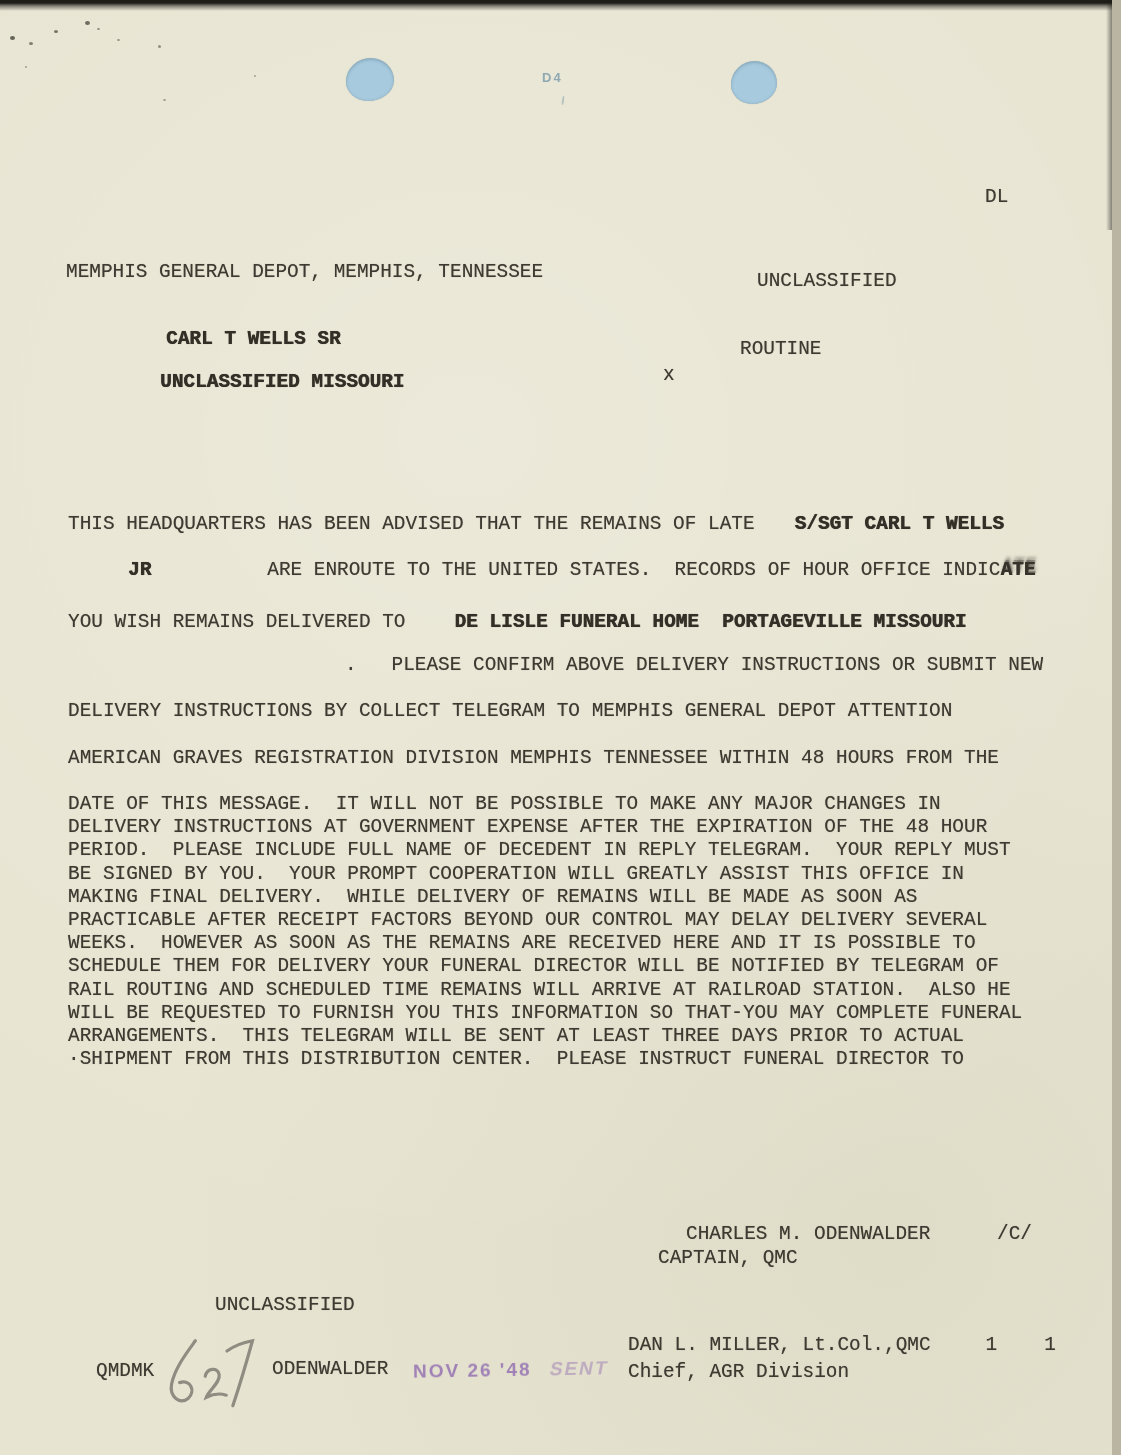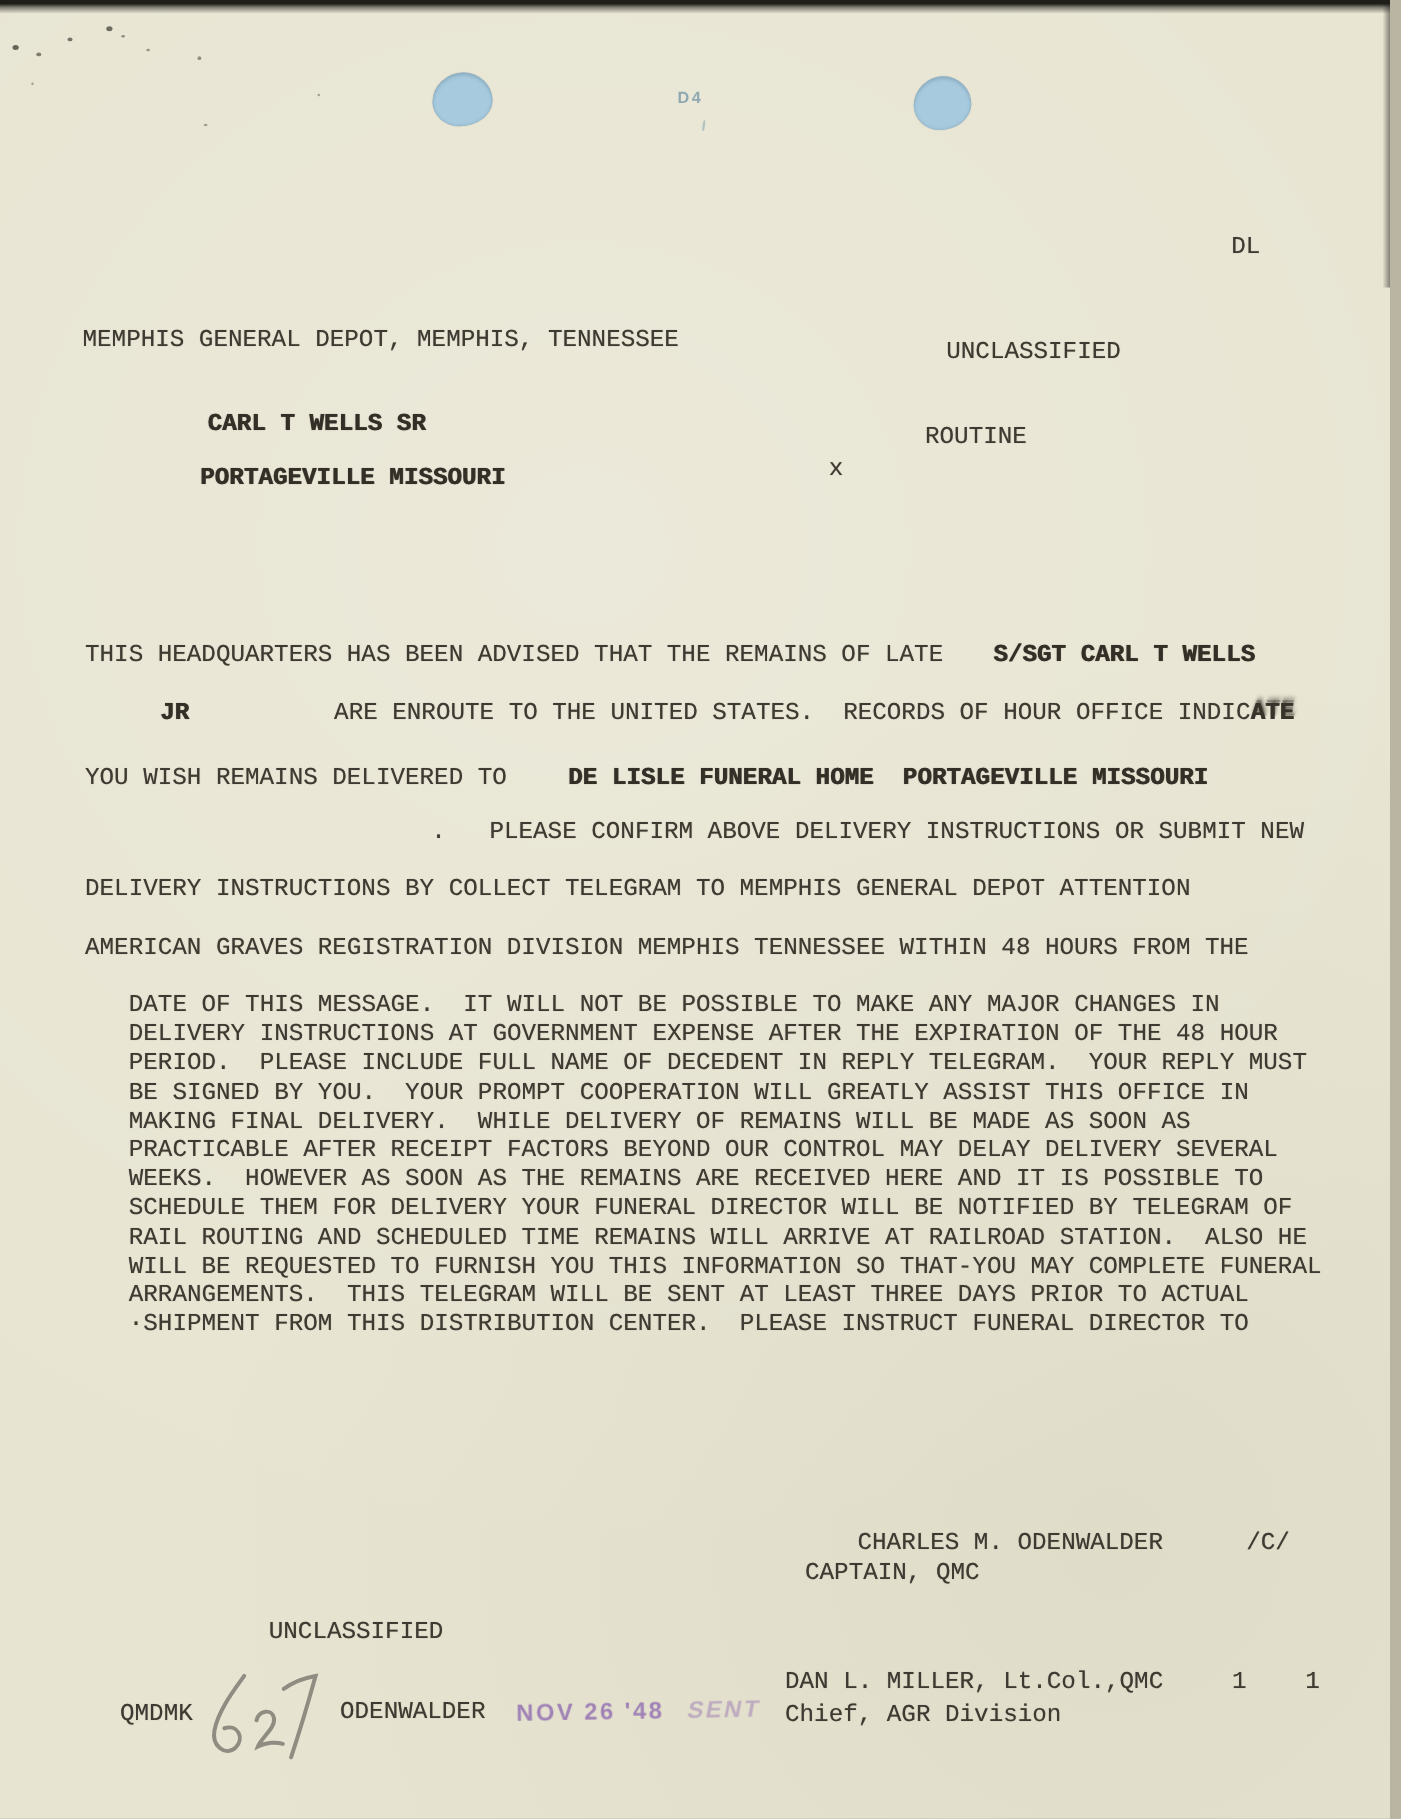--- a/index.html
+++ b/index.html
@@ -80,7 +80,7 @@
   <div class="t" style="left:757px;top:270px">UNCLASSIFIED</div>
   <div class="t b" style="left:166px;top:328px">CARL T WELLS SR</div>
   <div class="t" style="left:740px;top:338px">ROUTINE</div>
-  <div class="t b" style="left:160px;top:371px">PORTAGEVILLE MISSOURI</div>
+  <div class="t b" style="left:160px;top:371px">UNCLASSIFIED MISSOURI</div>
   <div class="t" style="left:663px;top:364px">x</div>
 
   <div class="t" style="left:68px;top:513px"><span>THIS HEADQUARTERS HAS BEEN ADVISED THAT THE REMAINS OF LATE</span><span class="gap" style="width:40px"></span><span class="b">S/SGT CARL T WELLS</span></div>

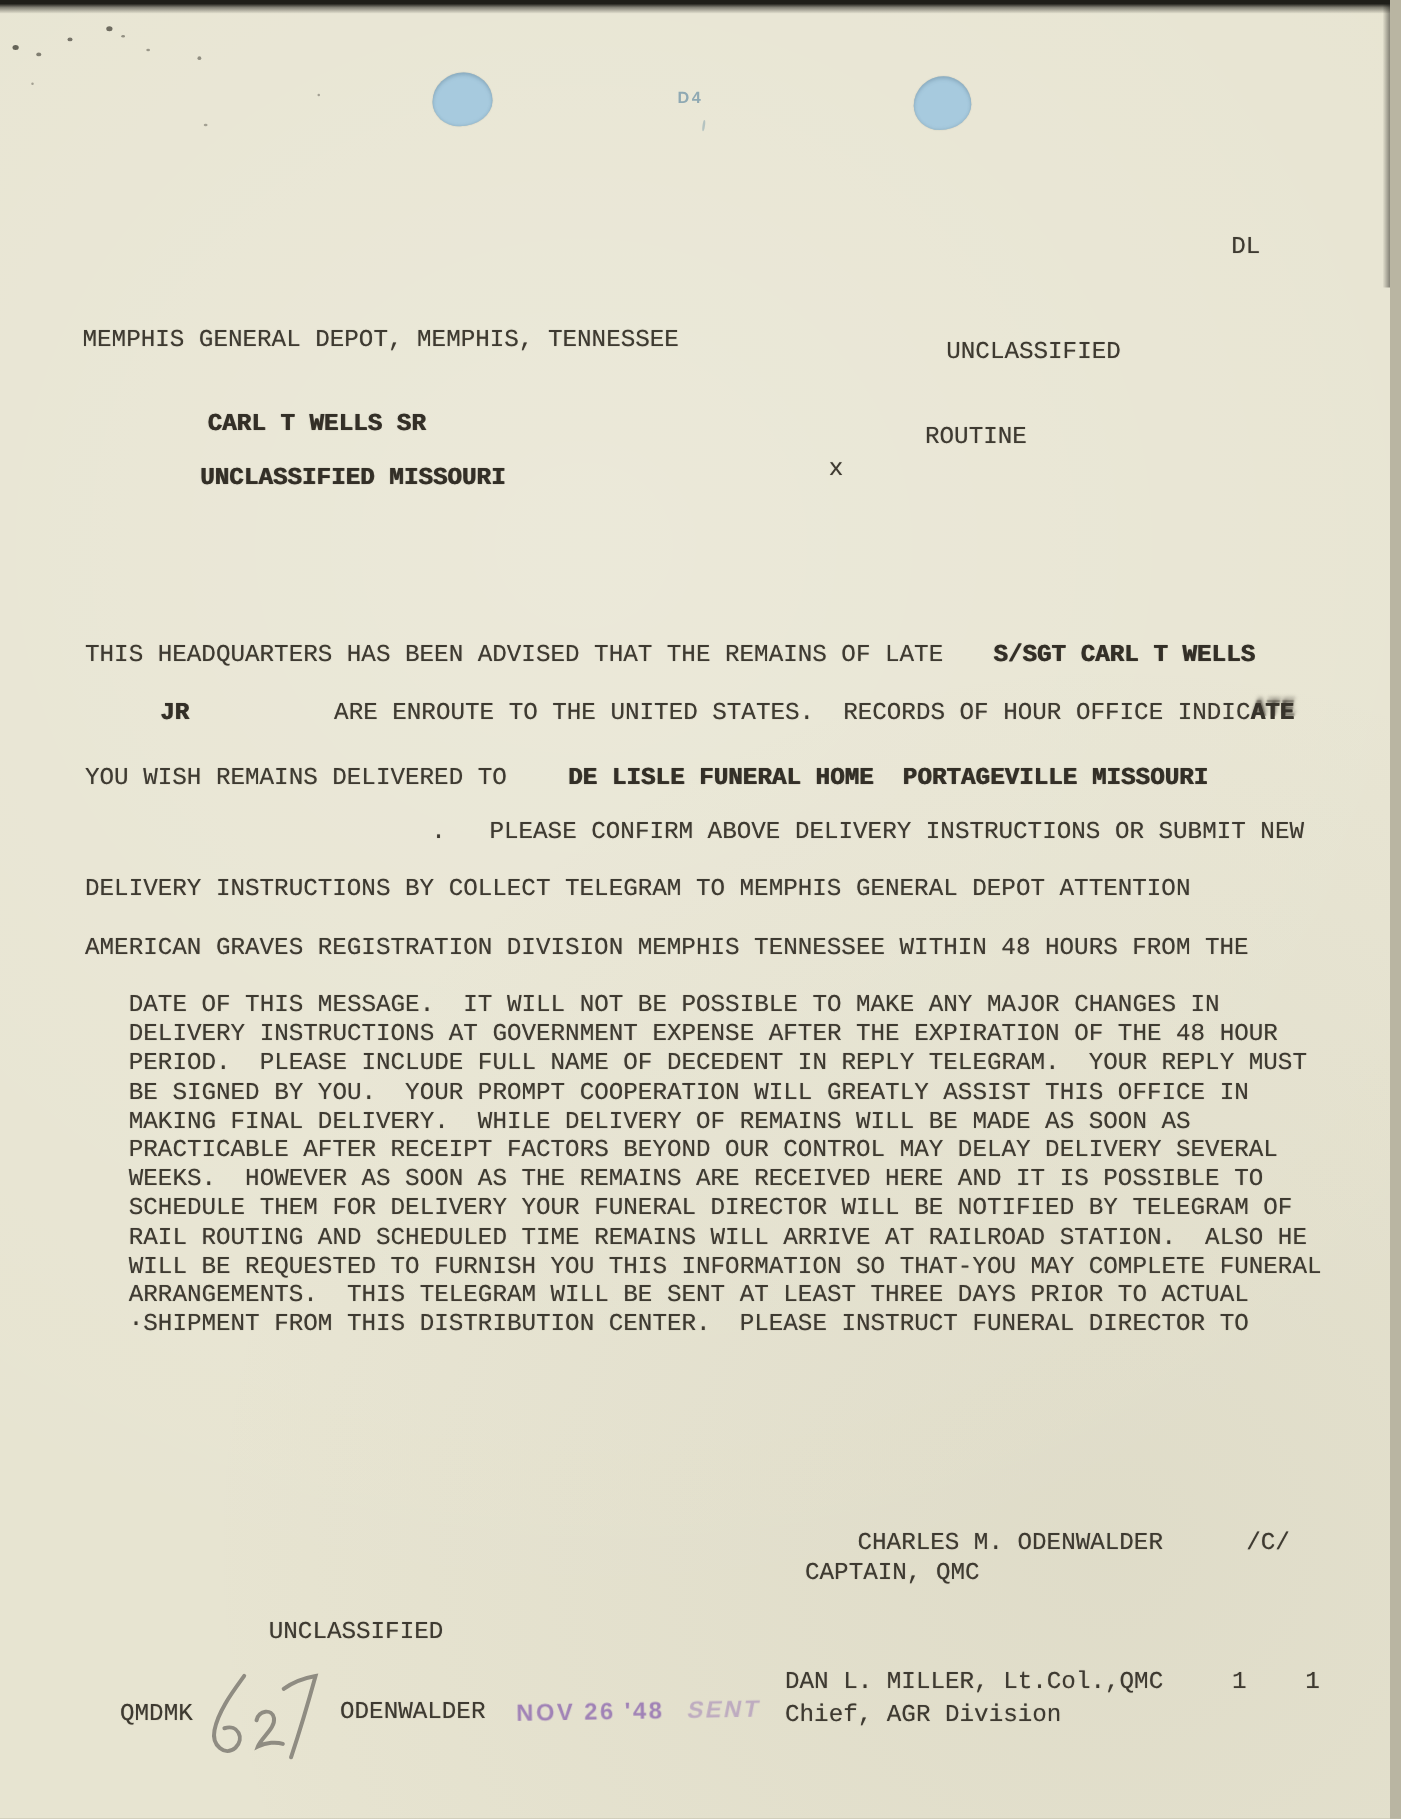--- a/index.html
+++ b/index.html
@@ -21,7 +21,7 @@
      text-shadow:.6px 0 0 rgba(45,40,32,.85), 0 0 1px rgba(45,40,32,.4);}
   .overtype{font-weight:bold; color:#37332b;
      text-shadow:1px -2px 1.5px rgba(55,50,42,.6), 2px -5px 3px rgba(55,50,42,.35), .6px 0 0 rgba(45,40,32,.9);}
-  .dense{line-height:23.2px;margin-left:35px;}
+  .dense{line-height:23.2px;}
   .closing{line-height:46.8px;}
   .gap{display:inline-block; height:1px;}
   .hole{

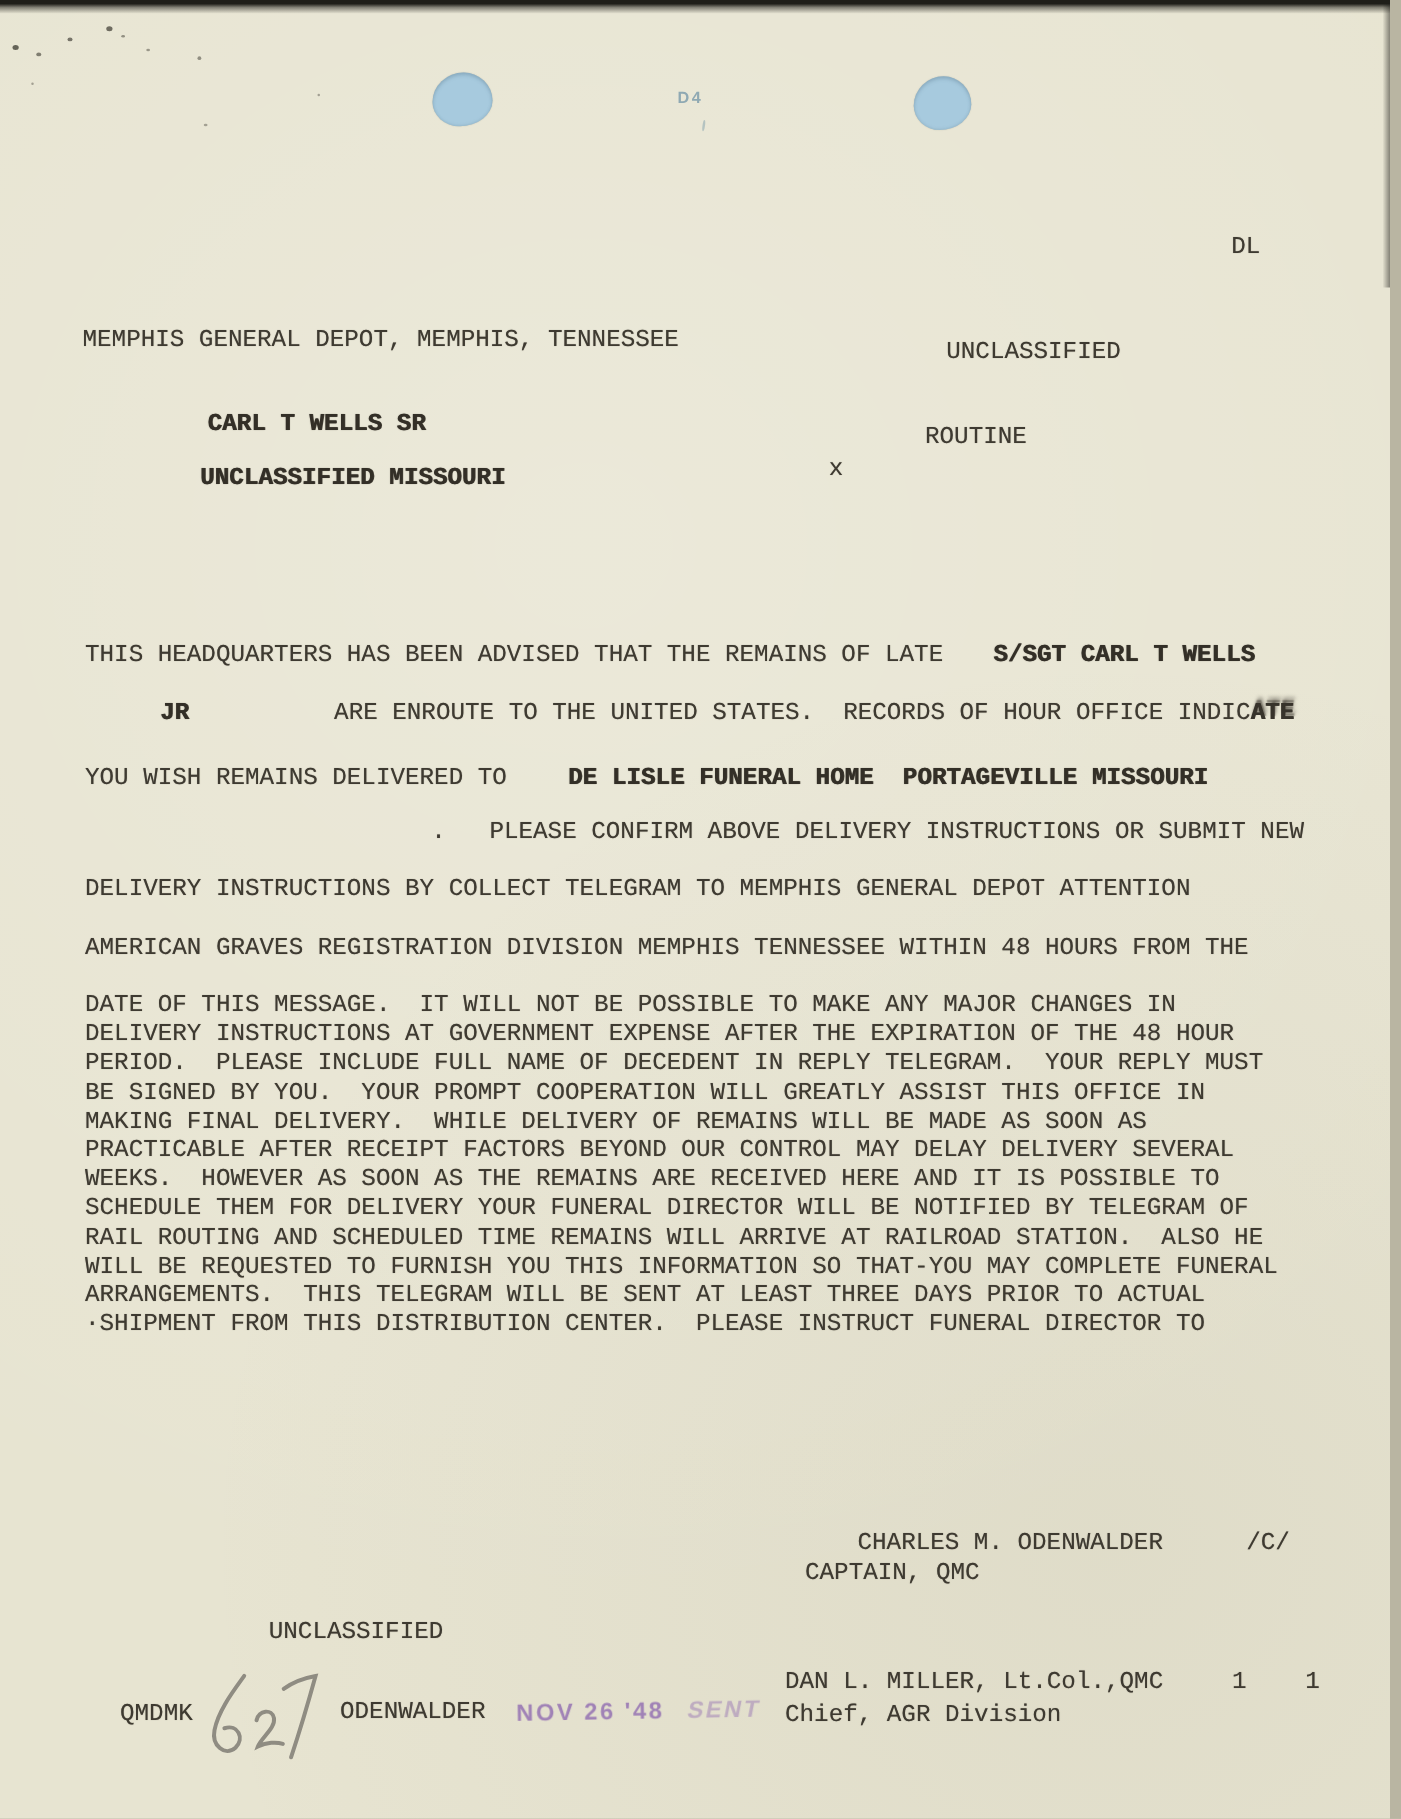--- a/index.html
+++ b/index.html
@@ -109,7 +109,7 @@
 
   <div class="t" style="left:686px;top:1223px">CHARLES M. ODENWALDER</div>
   <div class="t" style="left:997px;top:1223px">/C/</div>
-  <div class="t" style="left:644px;top:1247px">CAPTAIN, QMC</div>
+  <div class="t" style="left:658px;top:1247px">CAPTAIN, QMC</div>
 
   <div class="t" style="left:215px;top:1294px">UNCLASSIFIED</div>
 

